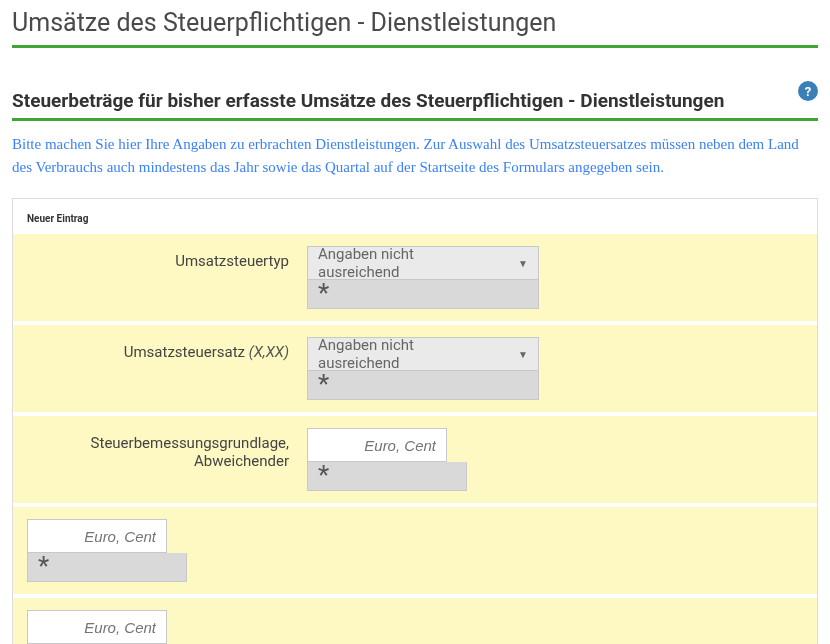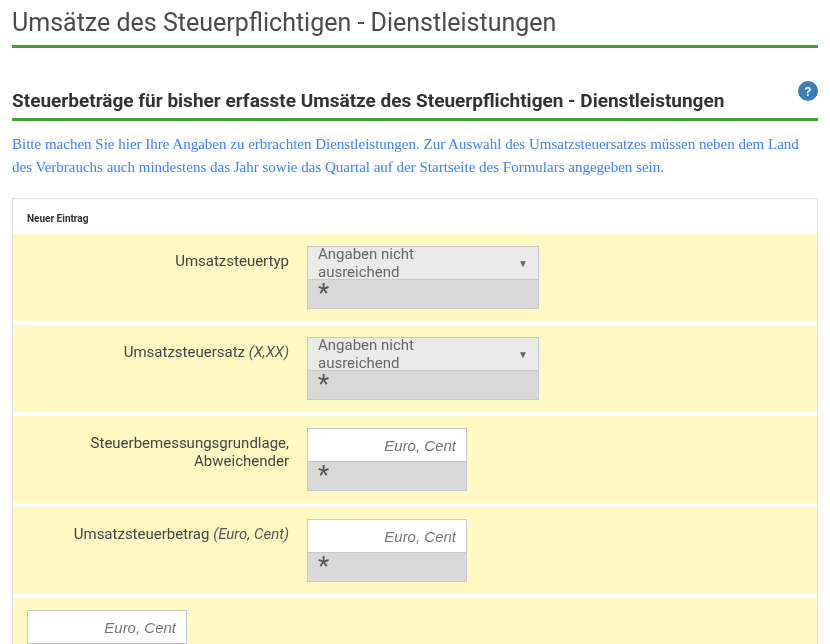--- a/index.html
+++ b/index.html
@@ -117,7 +117,7 @@
       line-height: 1;
     }
     .text-input {
-      width: 160px;
+      width: 140px;
       height: 34px;
       border: 1px solid #c8c8c8;
       background: #fff;

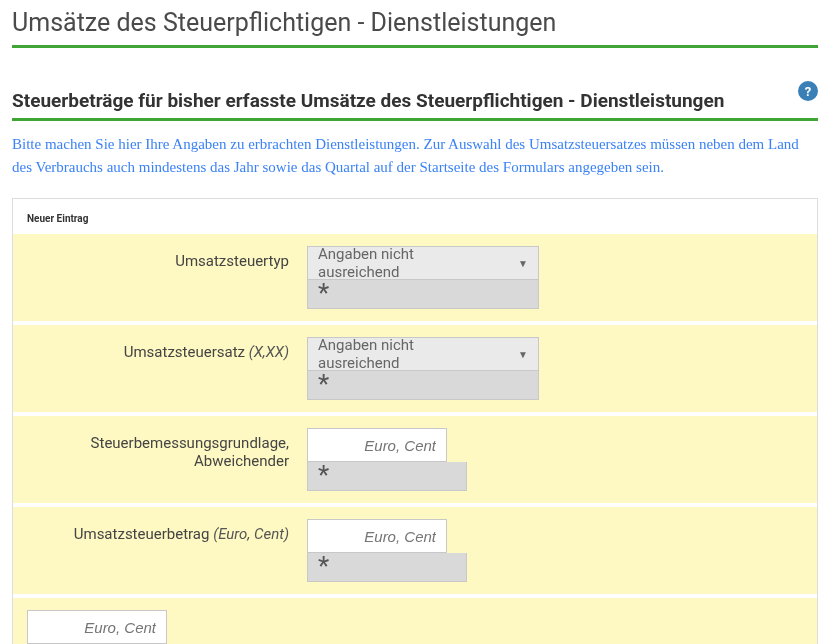--- a/index.html
+++ b/index.html
@@ -178,9 +178,6 @@
   </div>
 
   <div class="form-row">
-    <div class="form-label">
-      <span>Umsatzsteuerbetrag </span><em>(Euro, Cent)</em>
-    </div>
     <div class="form-control-col">
       <input type="text" class="text-input" placeholder="Euro, Cent" style="">
       <div class="mandatory-strip narrow">*</div>

